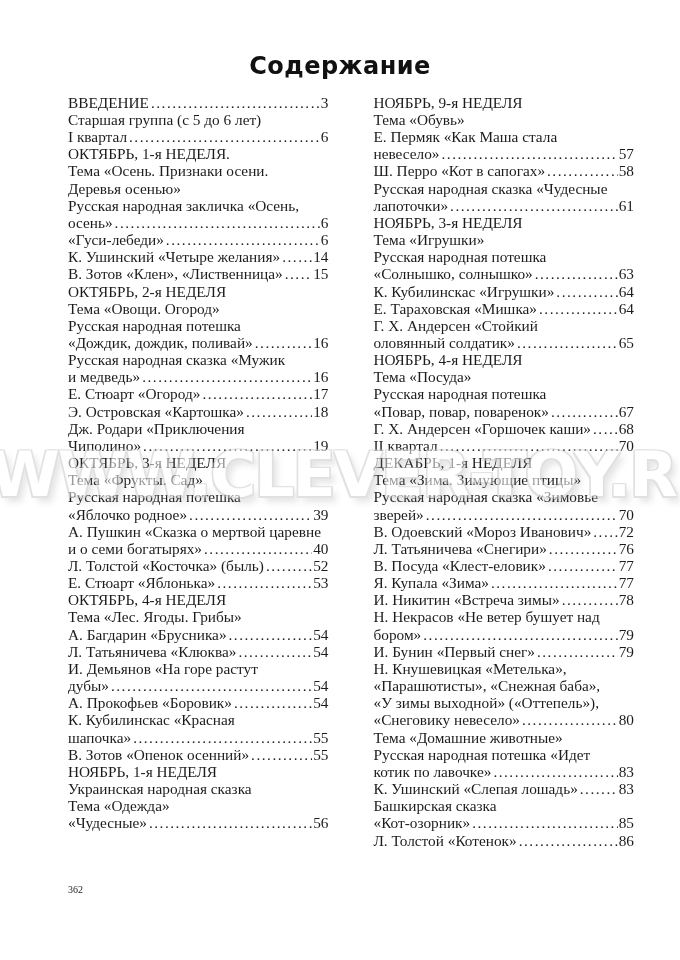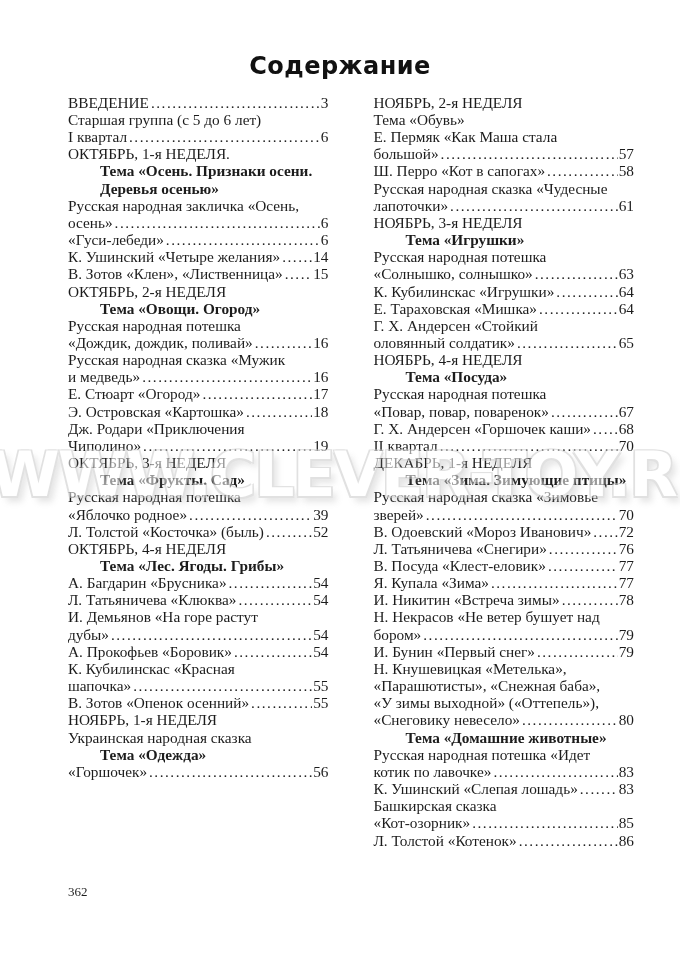--- a/index.html
+++ b/index.html
@@ -252,7 +252,7 @@
       </div>
     <div class="col" id="col-right">
         <div class="toc-line">
-          <span class="toc-text">НОЯБРЬ, 2-я НЕДЕЛЯ</span>
+          <span class="toc-text">НОЯБРЬ, 9-я НЕДЕЛЯ</span>
         </div>
         <div class="toc-line">
           <span class="toc-text">Тема «Обувь»</span>

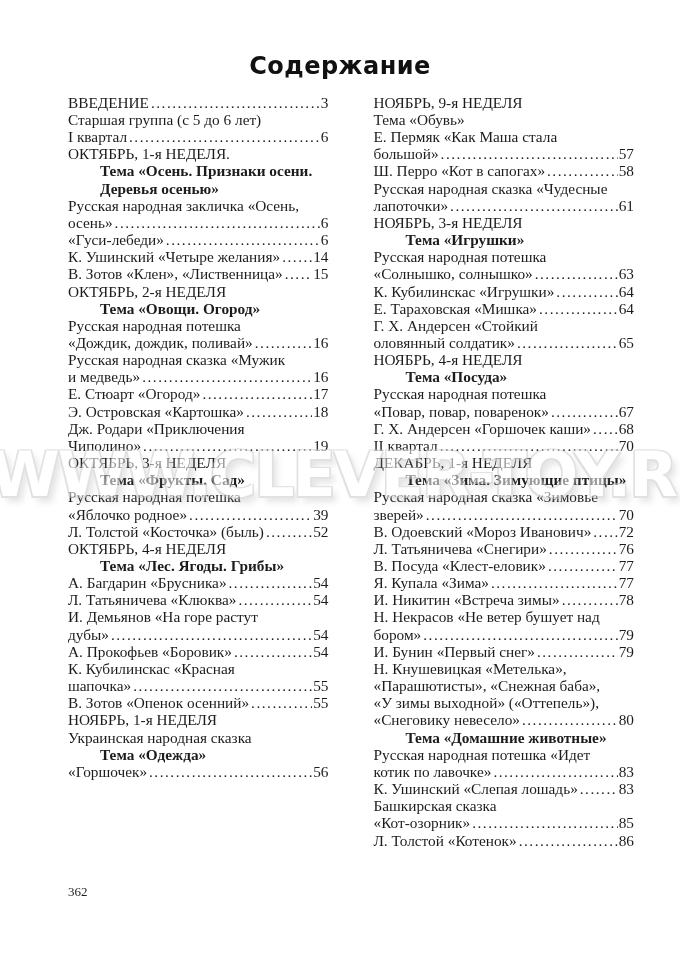--- a/index.html
+++ b/index.html
@@ -261,7 +261,7 @@
           <span class="toc-text">Е. Пермяк «Как Маша стала</span>
         </div>
         <div class="toc-line">
-          <span class="toc-text">большой»</span>
+          <span class="toc-text">невесело»</span>
           <span class="leader"></span>
           <span class="pagenum">57</span>
         </div>

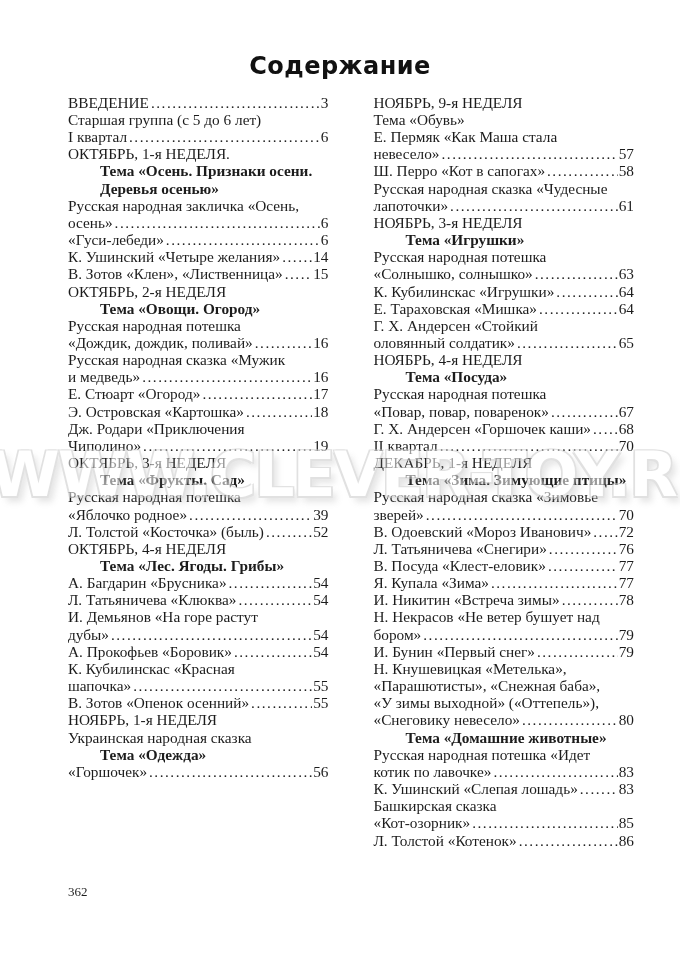--- a/index.html
+++ b/index.html
@@ -35,7 +35,7 @@
     line-height: 17.15px;
     white-space: nowrap;
   }
-  .toc-line.bold { font-weight: bold; margin-left: 32px; }
+  .toc-line.bold { font-weight: normal; }
   .toc-text { flex: 0 0 auto; }
   .leader {
     flex: 1 1 auto;

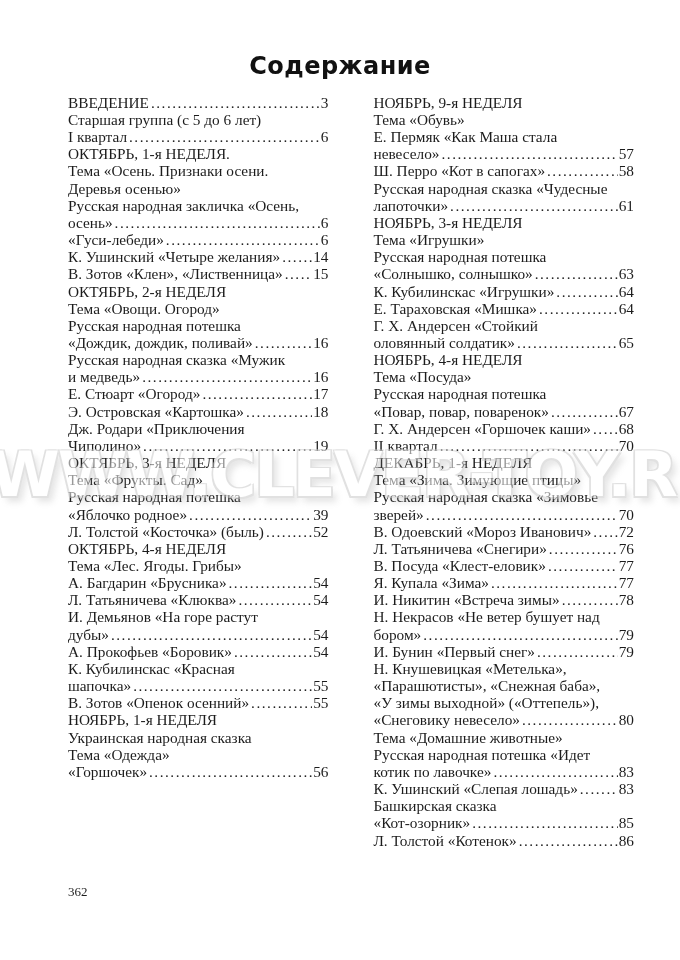--- a/index.html
+++ b/index.html
@@ -189,6 +189,9 @@
           <span class="pagenum">39</span>
         </div>
         <div class="toc-line">
+          <span class="toc-text">А. Пушкин «Сказка о мертвой царевне</span>
+        </div>
+        <div class="toc-line">
           <span class="toc-text">Л. Толстой «Косточка» (быль)</span>
           <span class="leader"></span>
           <span class="pagenum">52</span>

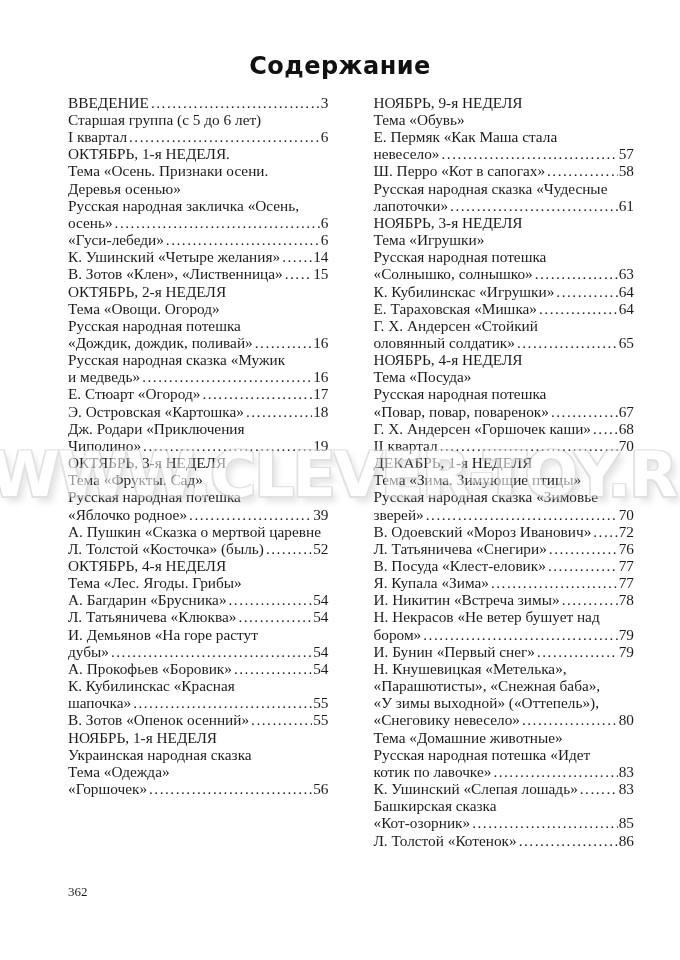--- a/index.html
+++ b/index.html
@@ -192,6 +192,11 @@
           <span class="toc-text">А. Пушкин «Сказка о мертвой царевне</span>
         </div>
         <div class="toc-line">
+          <span class="toc-text">и о семи богатырях»</span>
+          <span class="leader"></span>
+          <span class="pagenum">40</span>
+        </div>
+        <div class="toc-line">
           <span class="toc-text">Л. Толстой «Косточка» (быль)</span>
           <span class="leader"></span>
           <span class="pagenum">52</span>

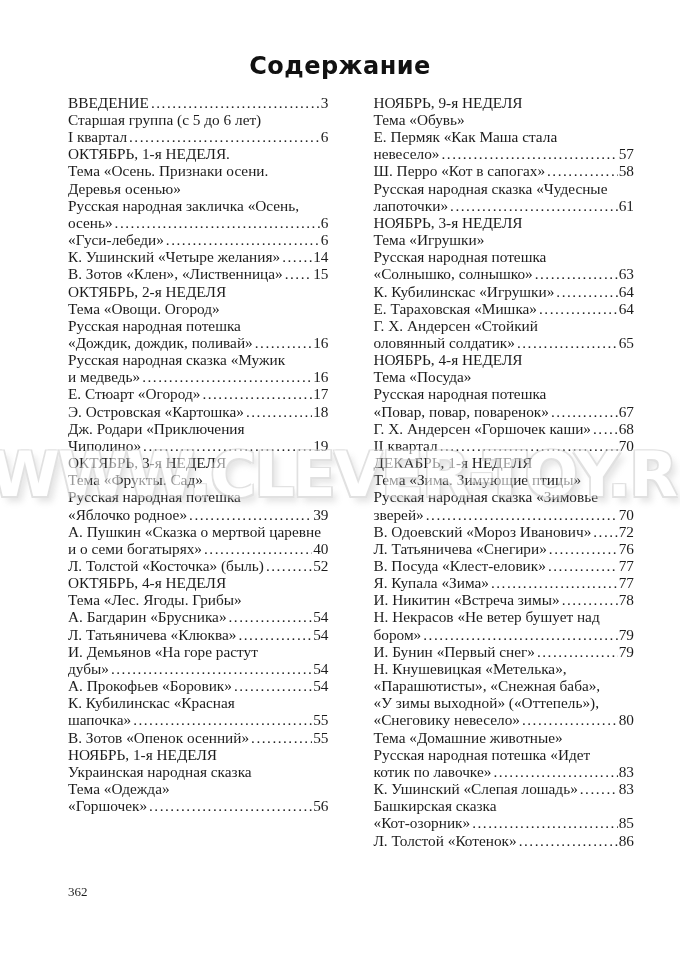--- a/index.html
+++ b/index.html
@@ -202,6 +202,11 @@
           <span class="pagenum">52</span>
         </div>
         <div class="toc-line">
+          <span class="toc-text">Е. Стюарт «Яблонька»</span>
+          <span class="leader"></span>
+          <span class="pagenum">53</span>
+        </div>
+        <div class="toc-line">
           <span class="toc-text">ОКТЯБРЬ, 4-я НЕДЕЛЯ</span>
         </div>
         <div class="toc-line bold">

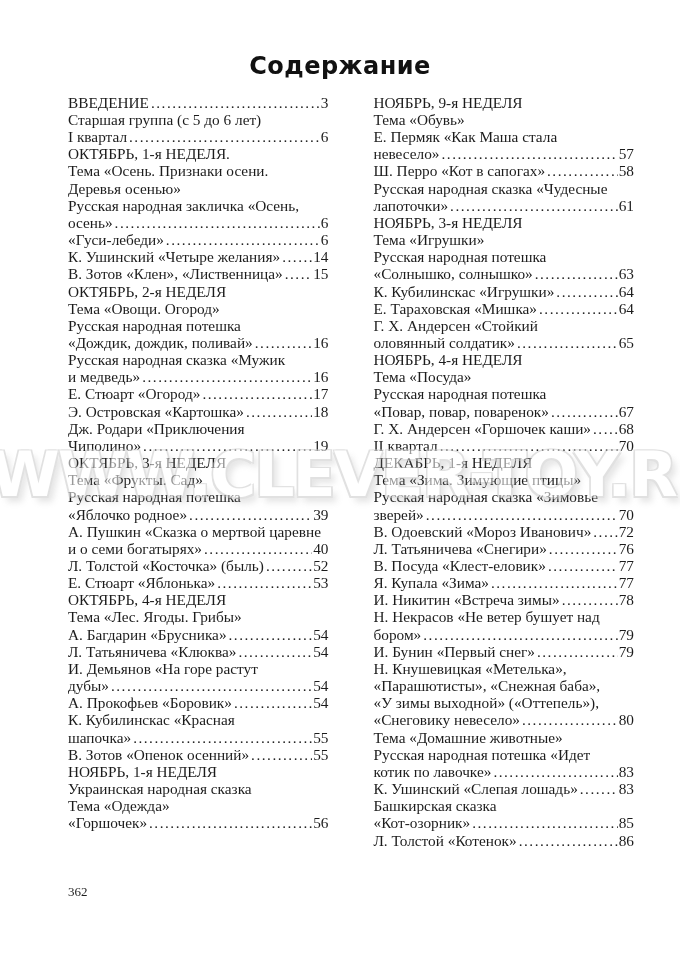--- a/index.html
+++ b/index.html
@@ -258,7 +258,7 @@
           <span class="toc-text">Тема «Одежда»</span>
         </div>
         <div class="toc-line">
-          <span class="toc-text">«Горшочек»</span>
+          <span class="toc-text">«Чудесные»</span>
           <span class="leader"></span>
           <span class="pagenum">56</span>
         </div>

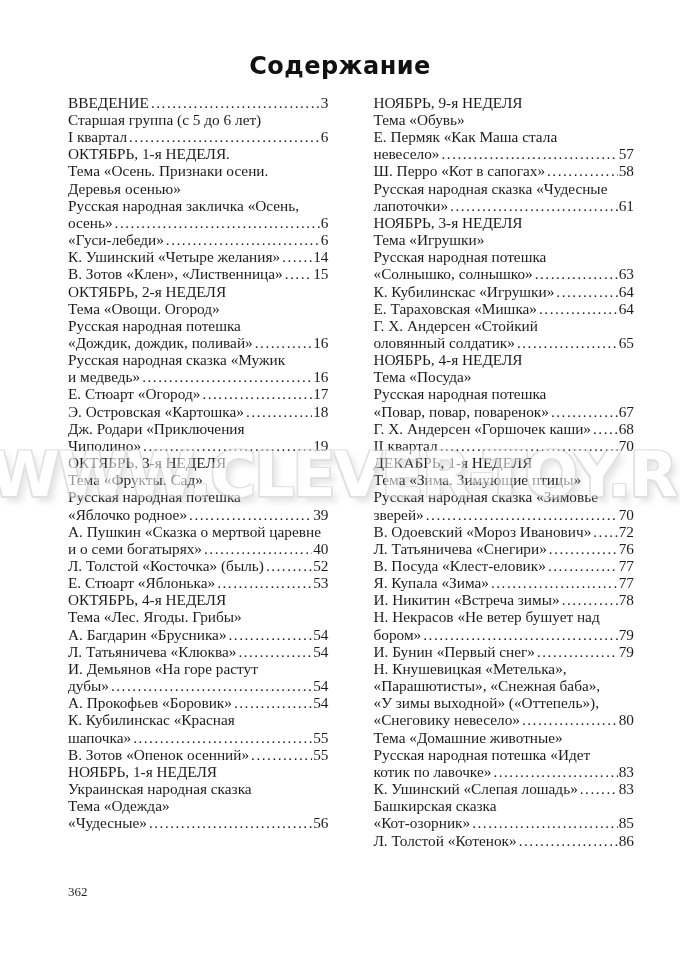--- a/index.html
+++ b/index.html
@@ -54,7 +54,7 @@
     position: absolute;
     left: 68px;
     top: 884px;
-    font-size: 13px;
+    font-size: 10px;
   }
   .watermark {
     position: absolute;

